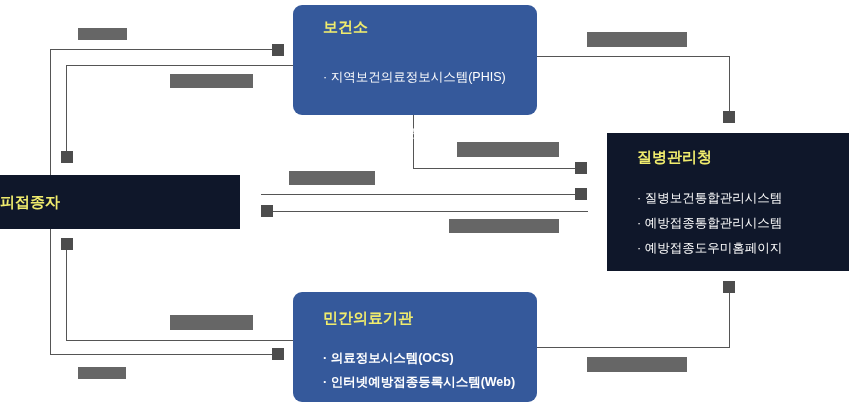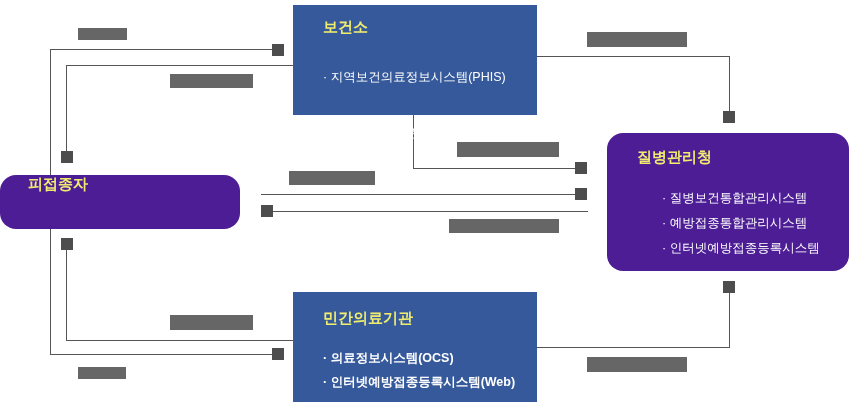--- a/index.html
+++ b/index.html
@@ -13,7 +13,7 @@
   
   .node{position:absolute;box-sizing:border-box;}
   .node.teal{background:#4c1d95;border-radius:16px;}
-  .node.navy{background:#35599b;}
+  .node.navy{background:#35599b;border-radius:9px;}
   .node-title{
     color:#f0ec6d;font-size:15px;font-weight:bold;line-height:18px;
     letter-spacing:0px;

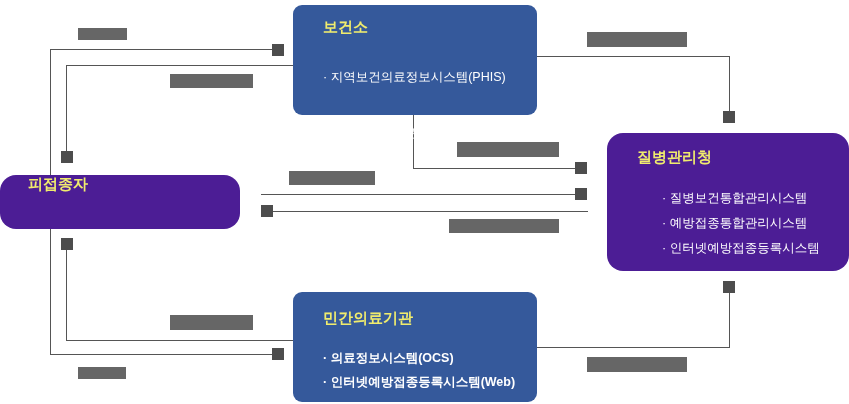--- a/index.html
+++ b/index.html
@@ -12,7 +12,7 @@
   }
   
   .node{position:absolute;box-sizing:border-box;}
-  .node.teal{background:#4c1d95;border-radius:16px;}
+  .node.teal{background:#0f172a;}
   .node.navy{background:#35599b;border-radius:9px;}
   .node-title{
     color:#f0ec6d;font-size:15px;font-weight:bold;line-height:18px;

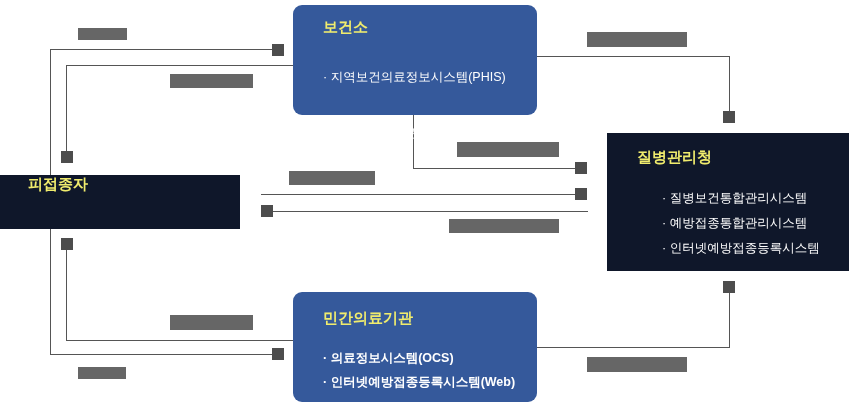--- a/index.html
+++ b/index.html
@@ -22,7 +22,7 @@
     list-style:none;margin:0;padding:0;color:#ffffff;font-size:12.5px;
   }
   .node-items li{white-space:nowrap;}
-  #node-vaccinee{left:0;top:175px;width:240px;height:54px;display:flex;padding-left:28px;}
+  #node-vaccinee{left:0;top:175px;width:240px;height:54px;display:flex;align-items:center;}
   #node-health-center{left:293px;top:5px;width:244px;height:110px;padding:13px 0 0 30px;}
   #node-health-center .node-items{margin-top:17px;}
   #node-health-center .node-items li{line-height:29px;margin-top:27px;}

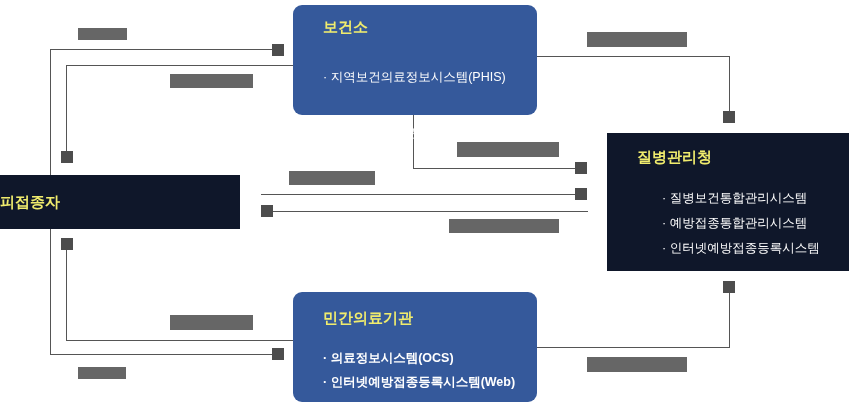--- a/index.html
+++ b/index.html
@@ -28,7 +28,7 @@
   #node-health-center .node-items li{line-height:29px;margin-top:27px;}
   #node-kdca{left:607px;top:133px;width:242px;height:138px;padding:15px 0 0 30px;}
   #node-kdca .node-items{margin-top:20px;}
-  #node-kdca .node-items li{line-height:25px;margin-left:25px;}
+  #node-kdca .node-items li{line-height:25px;}
   #node-private{left:293px;top:292px;width:244px;height:110px;padding:17px 0 0 30px;}
   #node-private .node-items{margin-top:19px;}
   #node-private .node-items li{line-height:24px;font-weight:bold;}

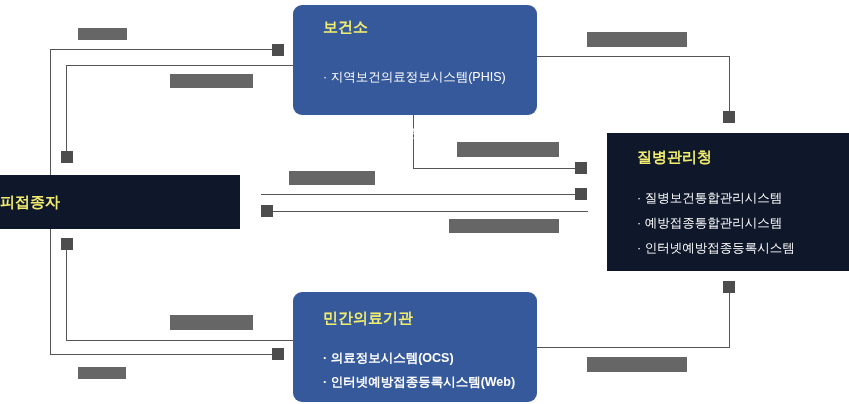--- a/index.html
+++ b/index.html
@@ -102,7 +102,7 @@
     <ul class="node-items">
       <li>· 질병보건통합관리시스템</li>
       <li>· 예방접종통합관리시스템</li>
-      <li>· 인터넷예방접종등록시스템</li>
+      <li>· 예방접종도우미홈페이지</li>
     </ul>
   </div>
 

